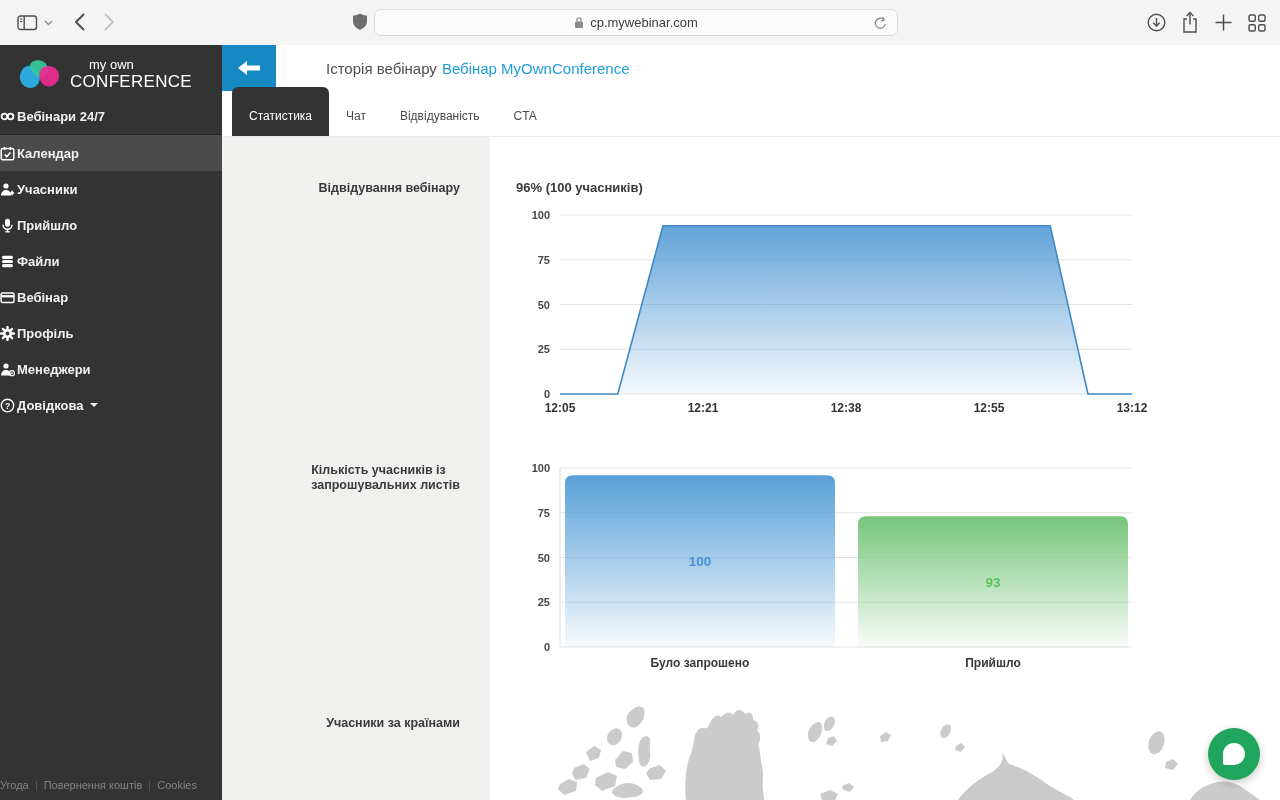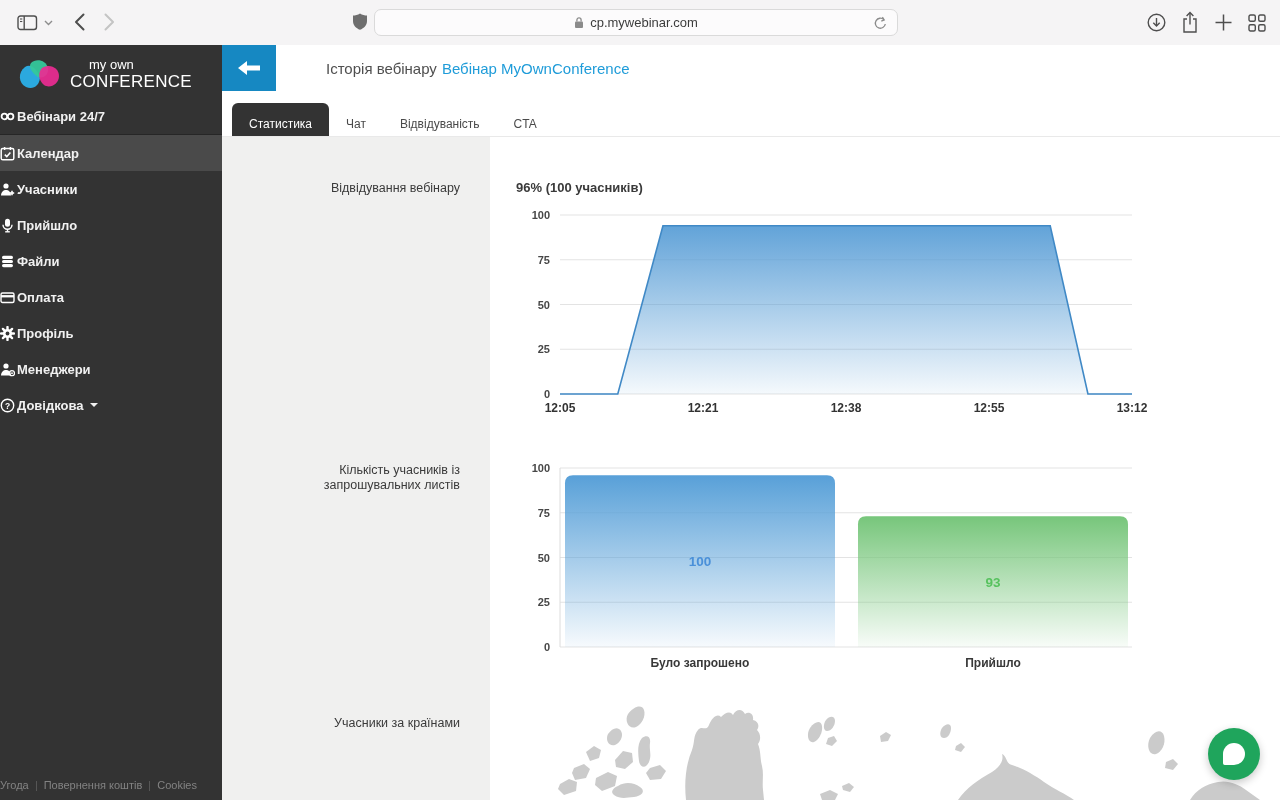--- a/index.html
+++ b/index.html
@@ -45,7 +45,7 @@
   .tabs-row{position:absolute;top:91px;left:222px;width:1058px;height:46px;background:#fff;
             border-bottom:1px solid #e9e9e9;display:flex;align-items:flex-end;padding-left:10px;
             box-sizing:border-box;}
-  .tab{height:25px;line-height:35px;padding:4px 17px;font-size:12px;color:#4a4a4a;cursor:pointer;}
+  .tab{height:25px;line-height:35px;padding:12px 17px;font-size:12px;color:#4a4a4a;cursor:pointer;}
   .tab.active{background:#333;color:#fff;border-radius:6px 6px 0 0;}
 
   

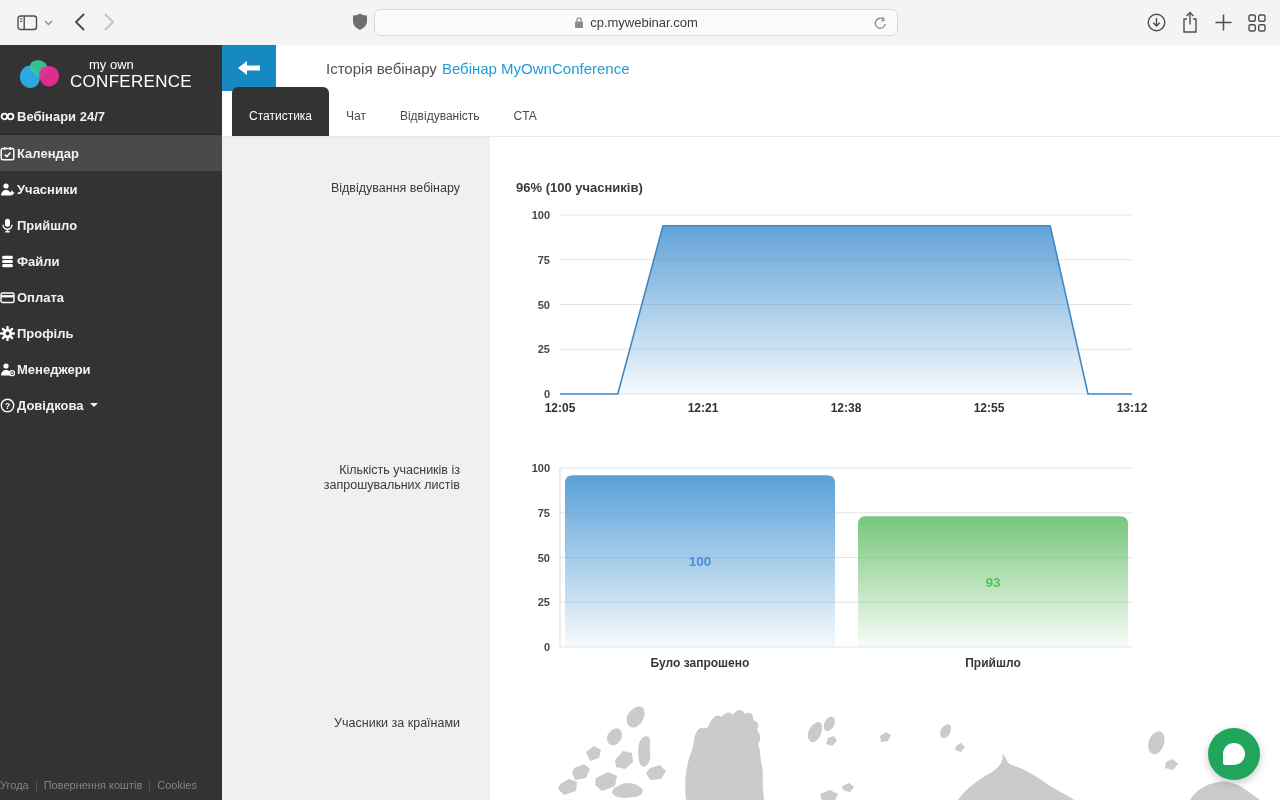--- a/index.html
+++ b/index.html
@@ -51,7 +51,7 @@
   
   .main{position:absolute;top:137px;left:222px;width:1058px;height:663px;background:#fff;}
   .label-col{position:absolute;left:0;top:0;width:268px;height:663px;background:#f0f0ef;}
-  .sec-label{position:absolute;right:30px;text-align:right;font-size:12.5px;font-weight:400;
+  .sec-label{position:absolute;right:30px;font-size:12.5px;font-weight:700;
              color:#3a3a3a;line-height:15px;}
   .content{position:absolute;left:268px;top:0;width:790px;height:663px;}
   .chart-title{position:absolute;left:26px;top:43px;font-size:13px;font-weight:700;color:#3a3a3a;}

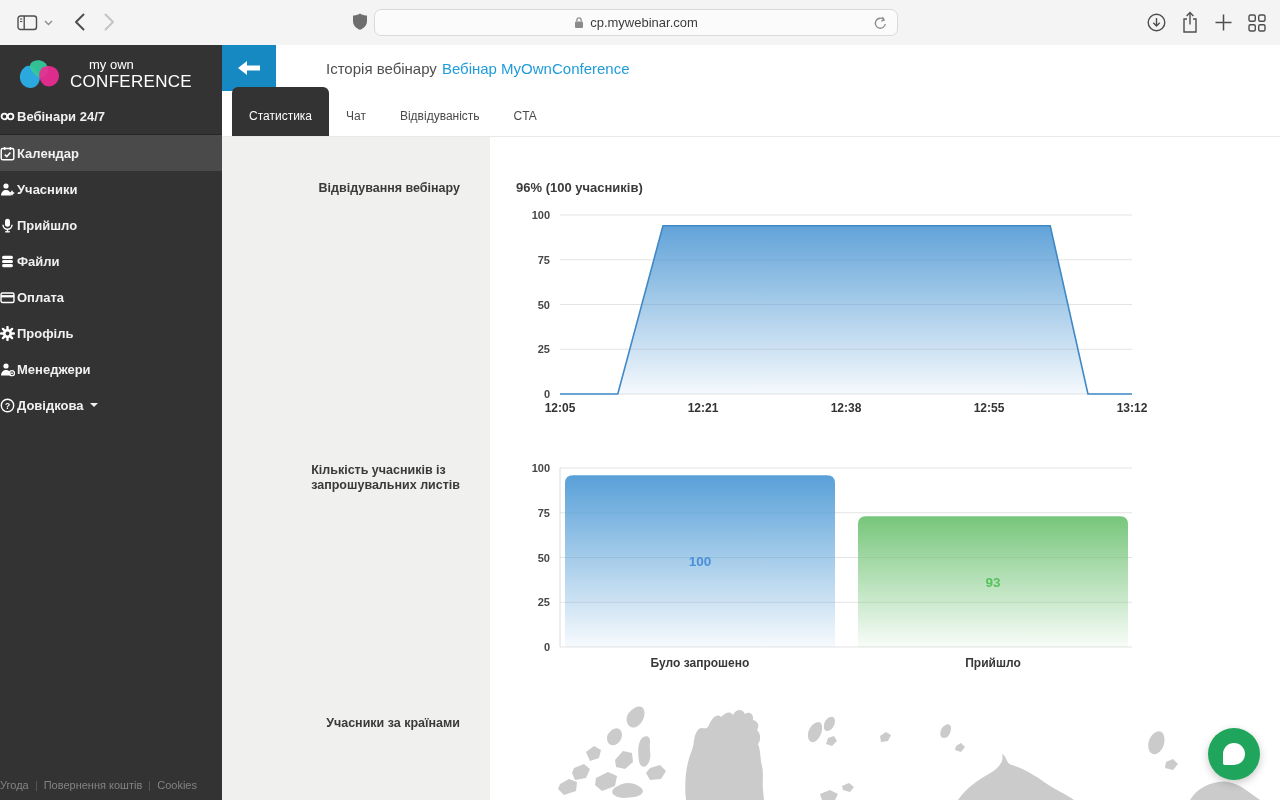--- a/index.html
+++ b/index.html
@@ -209,7 +209,7 @@
             <rect x="1" y="5.1" width="13" height="2.3" fill="#fff"></rect>
           </svg>
         </span>
-        <span>Оплата</span>
+        <span>Вебінар</span>
       </div>
       <div class="nav-item">
         <span class="nav-icon">

